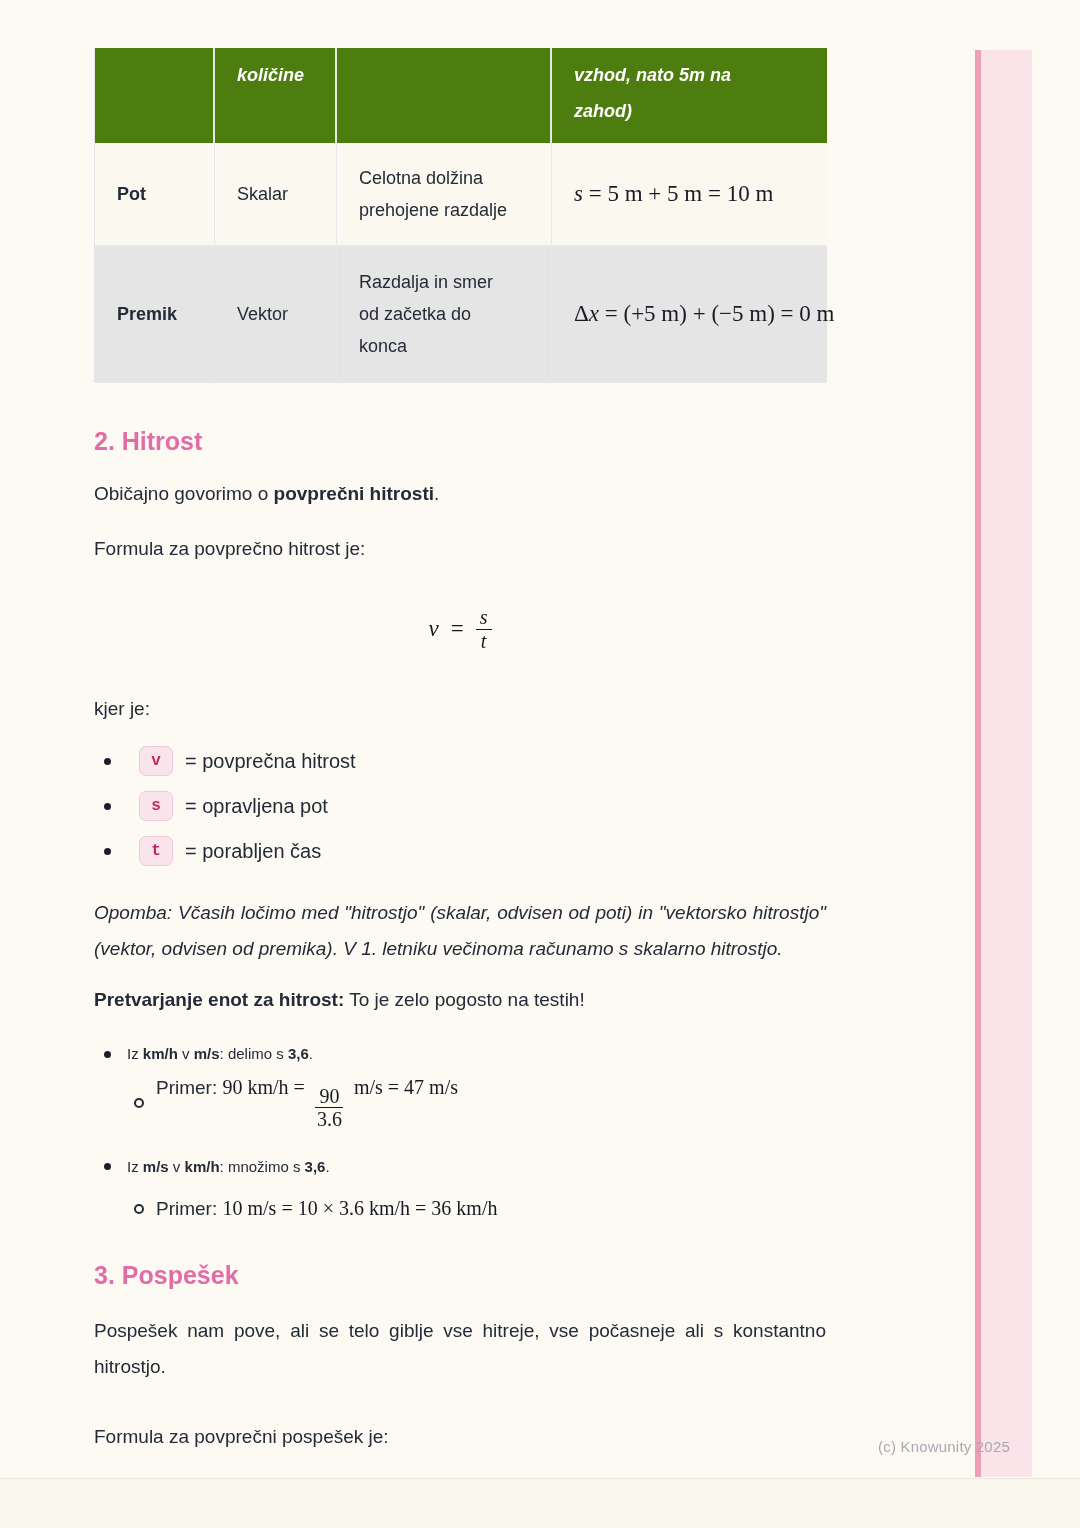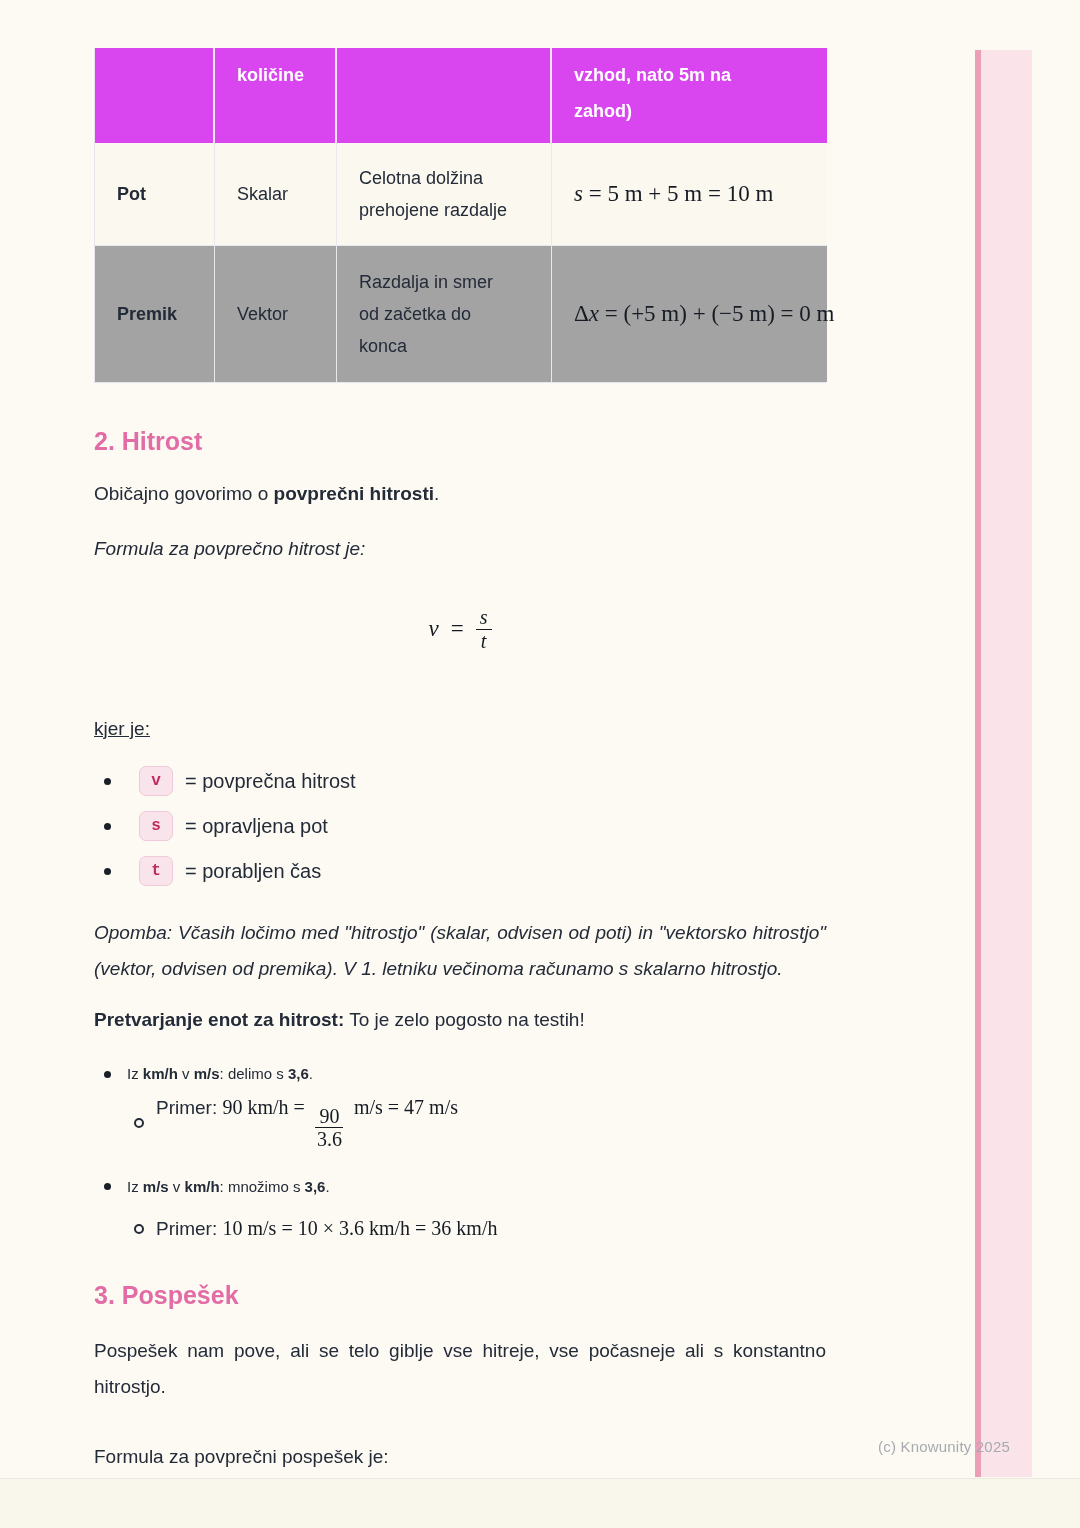--- a/index.html
+++ b/index.html
@@ -31,10 +31,11 @@
   .dtable { margin-top:48px; border:1px solid #E4E6EA; border-top:none; }
   .trow { display:grid; grid-template-columns:120px 122px 215px 275px; }
   .th {
-    background:#d946ef; color:#FFFFFF;
+    background:#4d7c0f; color:#FFFFFF;
     font-weight:600; font-size:18px; line-height:36px;
     padding:9px 20px 0 22px; height:95px;
     border-right:2px solid rgba(255,255,255,0.85);
+    font-style:italic;
   }
   .th:last-child { border-right:none; }
   .td {

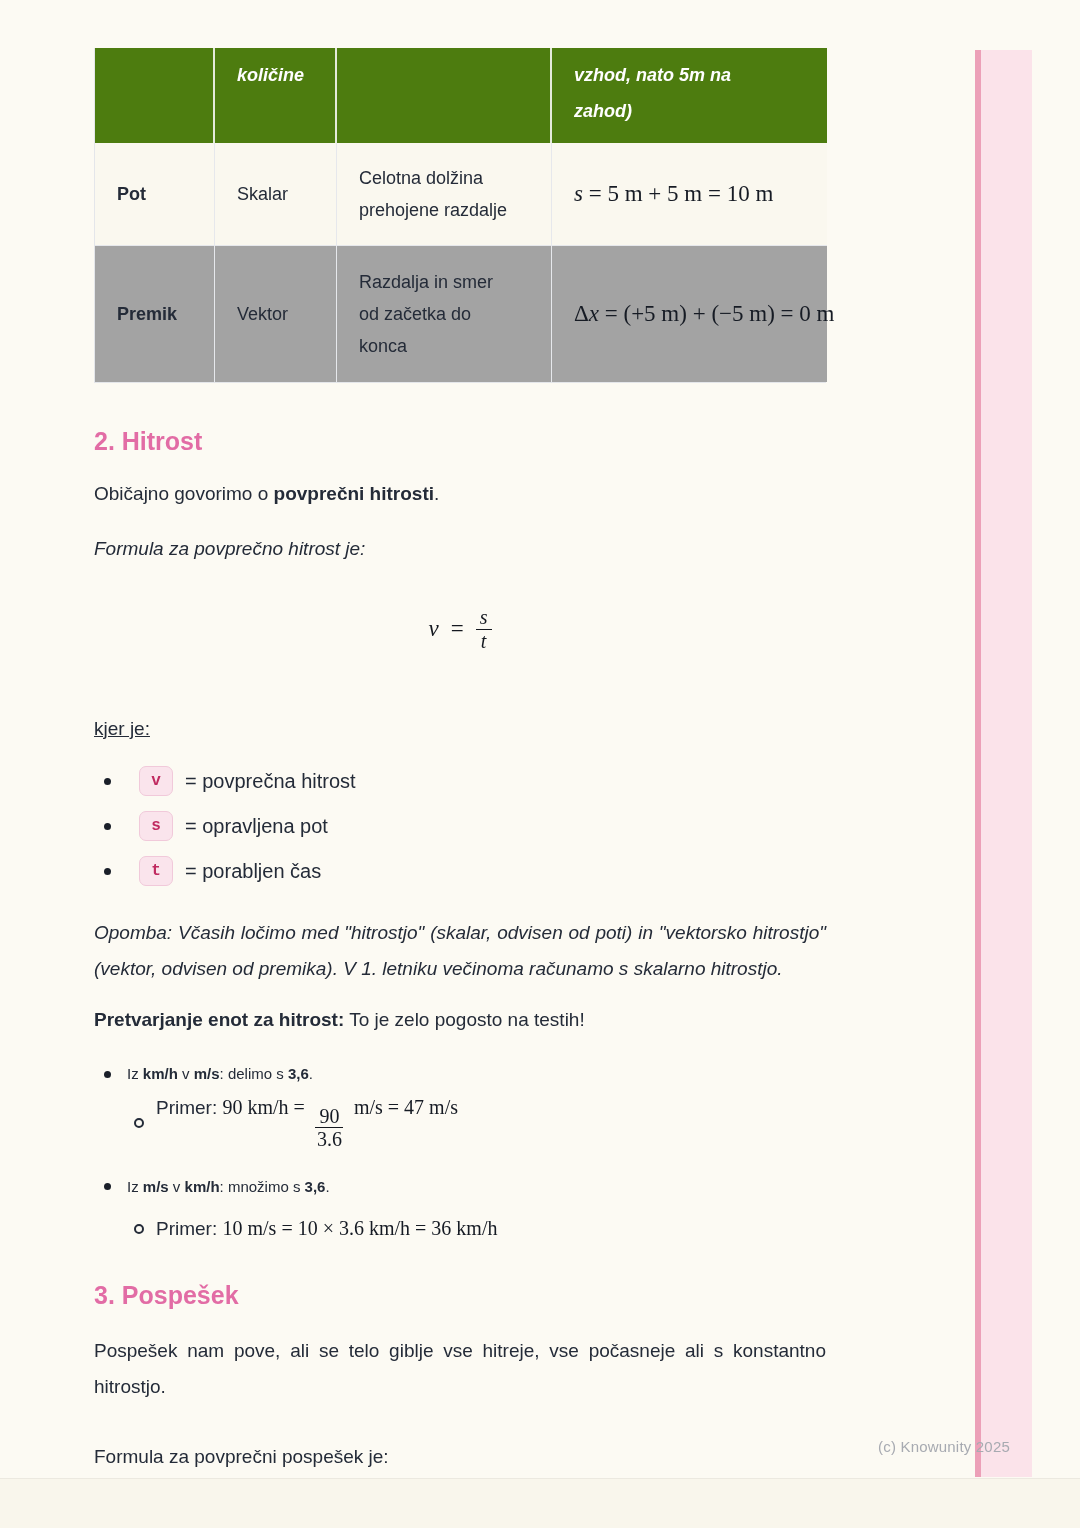--- a/index.html
+++ b/index.html
@@ -46,7 +46,7 @@
   }
   .td:last-child { border-right:none; }
   .row-pot .td    { height:103px; background:#FAF8EF; border-bottom:1px solid #E6E8EC; }
-  .row-premik .td { height:136px; background:#a3a3a3; }
+  .row-premik .td { height:136px; background:#e5e5e5; }
   .td.cell-name { font-weight:700; }
   .math { font-family:"Liberation Serif", serif; color:#161B24; }
   .td.cell-formula { font-size:23px; }

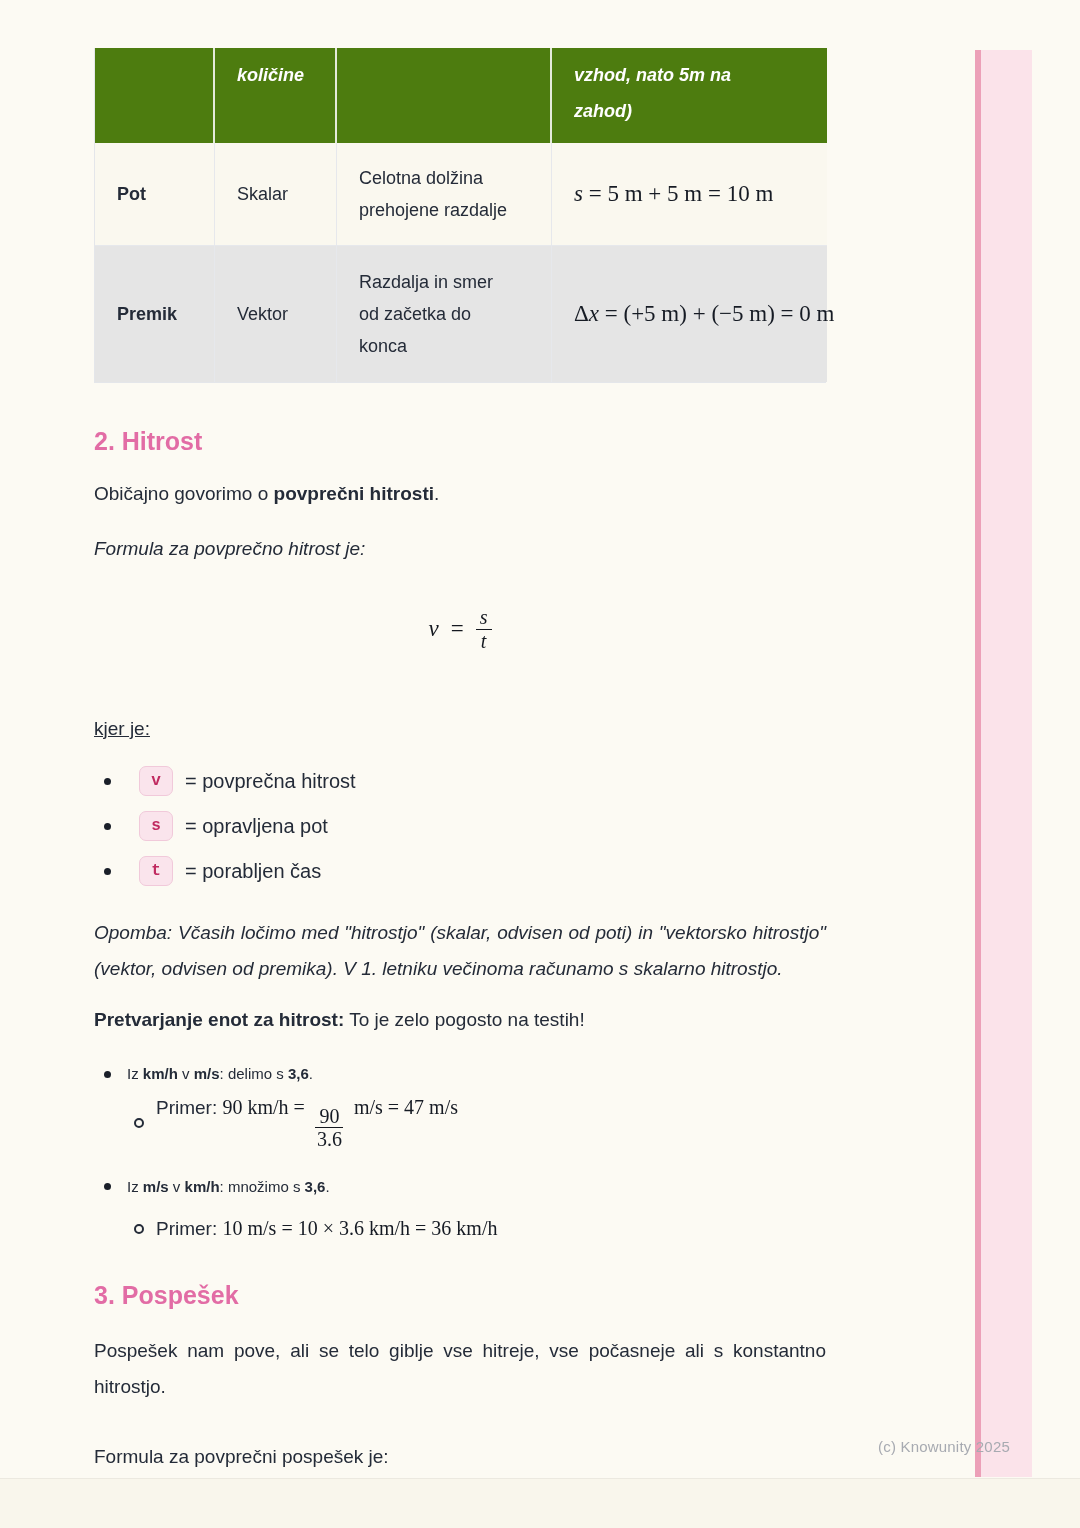--- a/index.html
+++ b/index.html
@@ -56,7 +56,7 @@
   h2.section { margin:42px 0 0; font-size:25px; line-height:32px; font-weight:700; color:#E26CA5; }
   p { margin:0; font-size:19px; line-height:26px; }
   .p-obicajno { margin-top:24px; }
-  .p-formula-label { margin-top:29px;font-style:italic; }
+  .p-formula-label { margin-top:29px; }
   .p-kjer { margin-top:56px;text-decoration:underline; }
   .p-opomba { margin-top:29px; font-style:italic; text-align:justify; line-height:36px; }
   .p-pretv { margin-top:20px; }

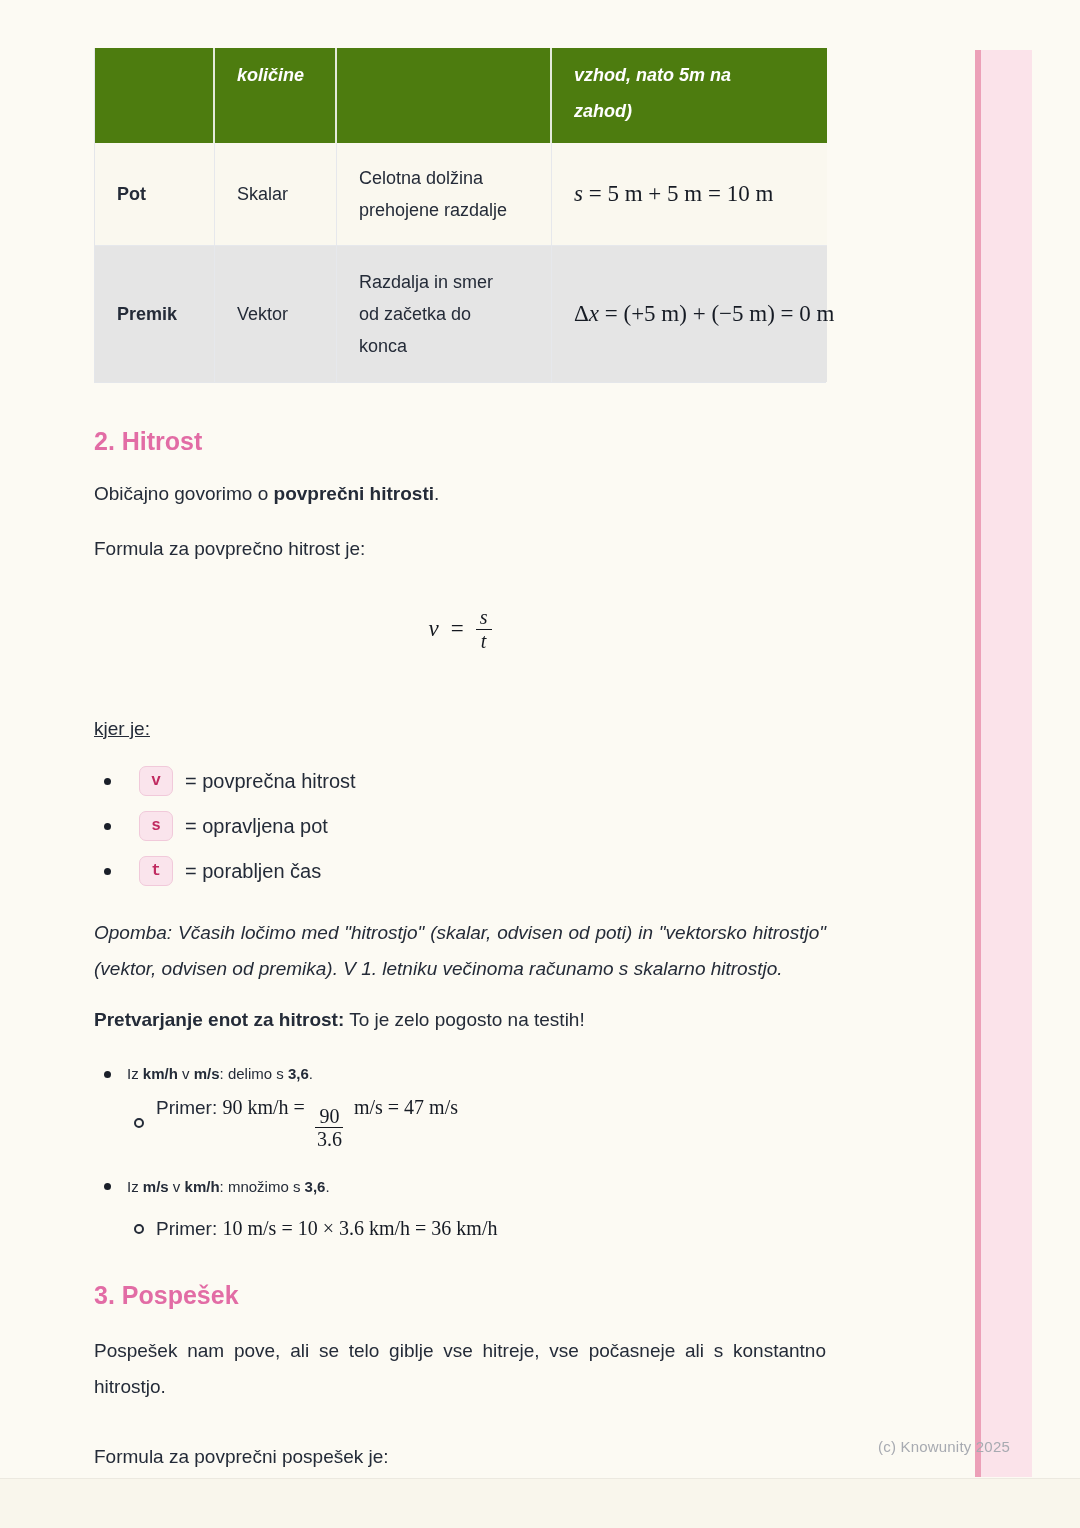--- a/index.html
+++ b/index.html
@@ -57,7 +57,7 @@
   p { margin:0; font-size:19px; line-height:26px; }
   .p-obicajno { margin-top:24px; }
   .p-formula-label { margin-top:29px; }
-  .p-kjer { margin-top:56px;text-decoration:underline; }
+  .p-kjer { margin-top:36px; }
   .p-opomba { margin-top:29px; font-style:italic; text-align:justify; line-height:36px; }
   .p-pretv { margin-top:20px; }
   .p-pospesek { margin-top:22px; text-align:justify; line-height:36px; }

